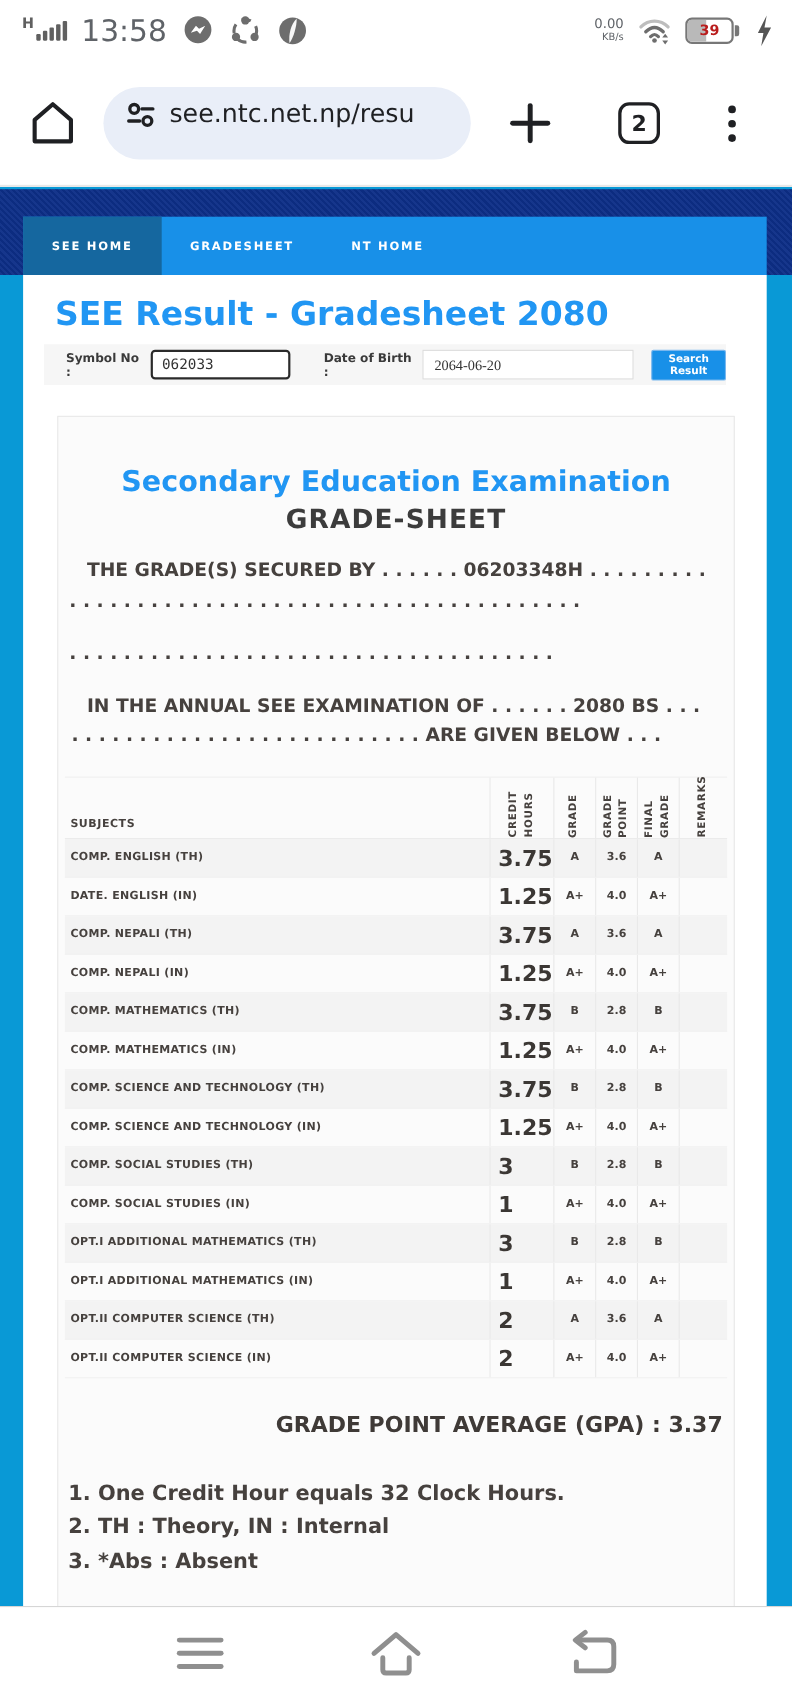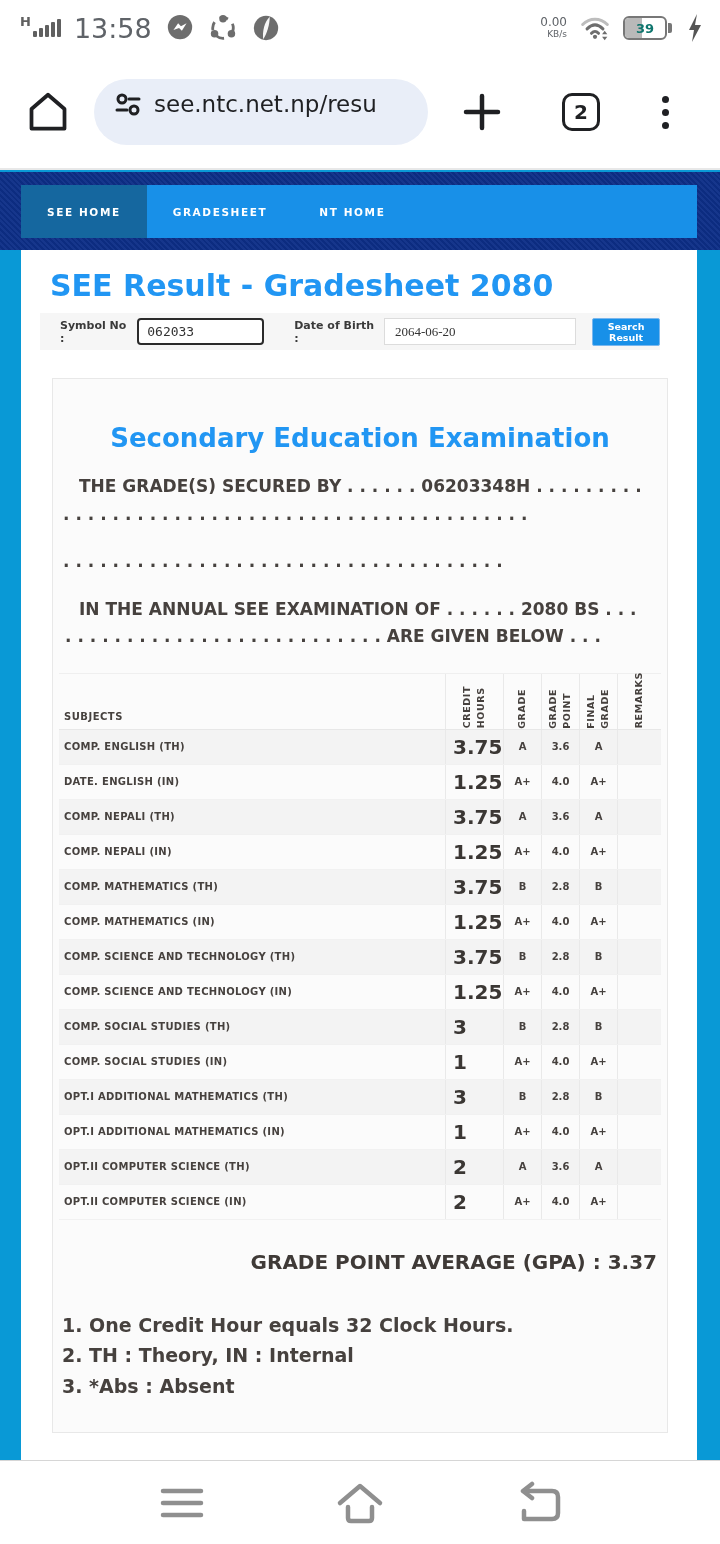--- a/index.html
+++ b/index.html
@@ -22,7 +22,7 @@
   .batt-body { position:relative; width:44px; height:24px; border:2px solid #777; border-radius:6px;
                background:#fff; overflow:hidden; display:flex; align-items:center; justify-content:center; }
   .batt-fill { position:absolute; left:0; top:0; bottom:0; width:42%; background:#b9b9b9; }
-  .batt-num { position:relative; font-size:13px; color:#0f766e; font-weight:bold; }
+  .batt-num { position:relative; font-size:13px; color:#b91c1c; font-weight:bold; }
   .batt-nub { width:4px; height:10px; background:#777; border-radius:0 2px 2px 0; margin-left:1px; }
 
   

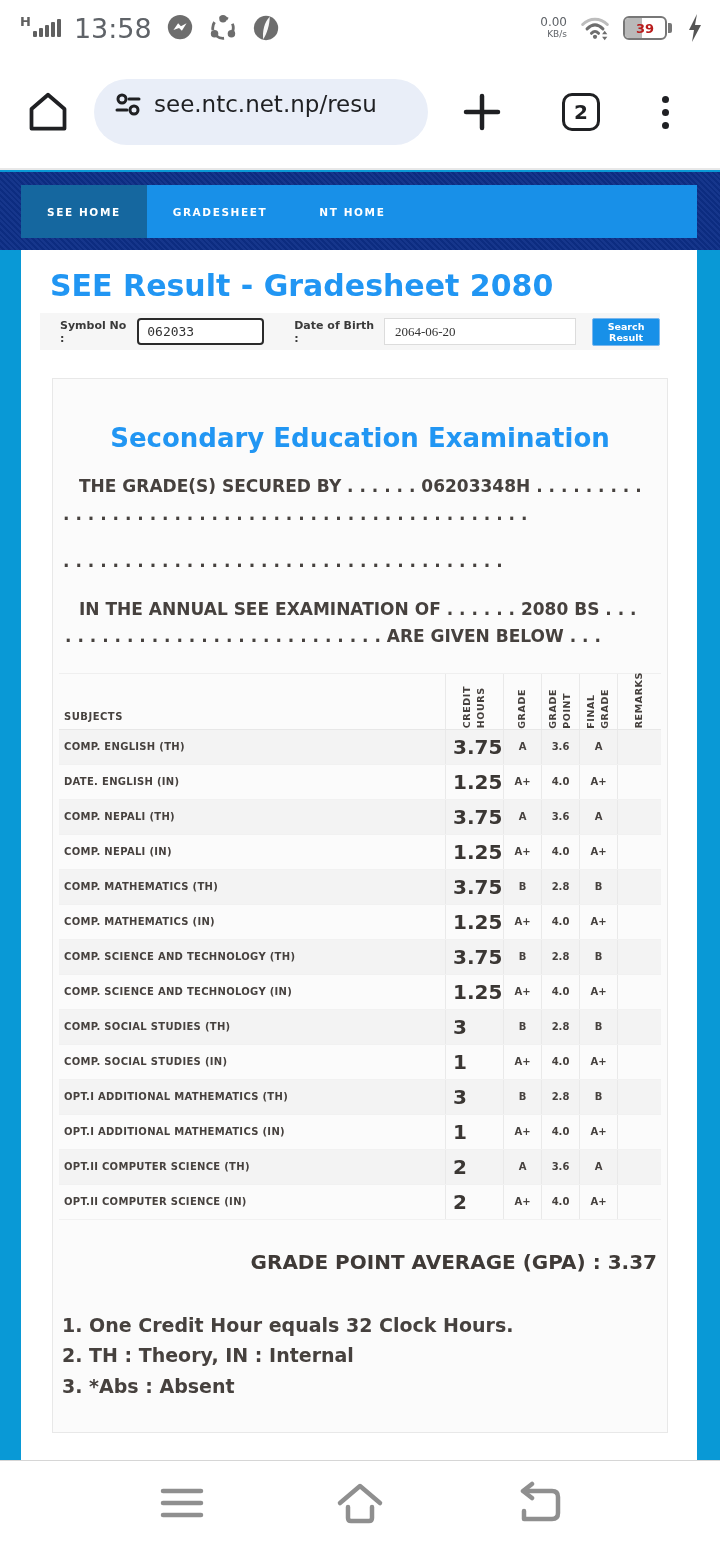--- a/index.html
+++ b/index.html
@@ -44,7 +44,7 @@
   .webview { position:relative; height:1290px; background:#0999d6; overflow:hidden; }
   .navy-band { position:absolute; top:2px; left:0; right:0; height:78px; background:#0d2e87;
     background-image:repeating-linear-gradient(45deg, rgba(255,255,255,.04) 0 2px, rgba(0,0,0,.05) 2px 4px); }
-  .site-nav { position:absolute; top:15px; left:21px; width:676px; height:53px; background:#1890e8;
+  .site-nav { position:absolute; top:27px; left:21px; width:676px; height:53px; background:#1890e8;
               display:flex; align-items:stretch; }
   .site-tab { display:flex; align-items:center; padding:0 26px; color:#fff; font-size:10.5px;
               font-weight:bold; letter-spacing:1.6px; cursor:pointer; }

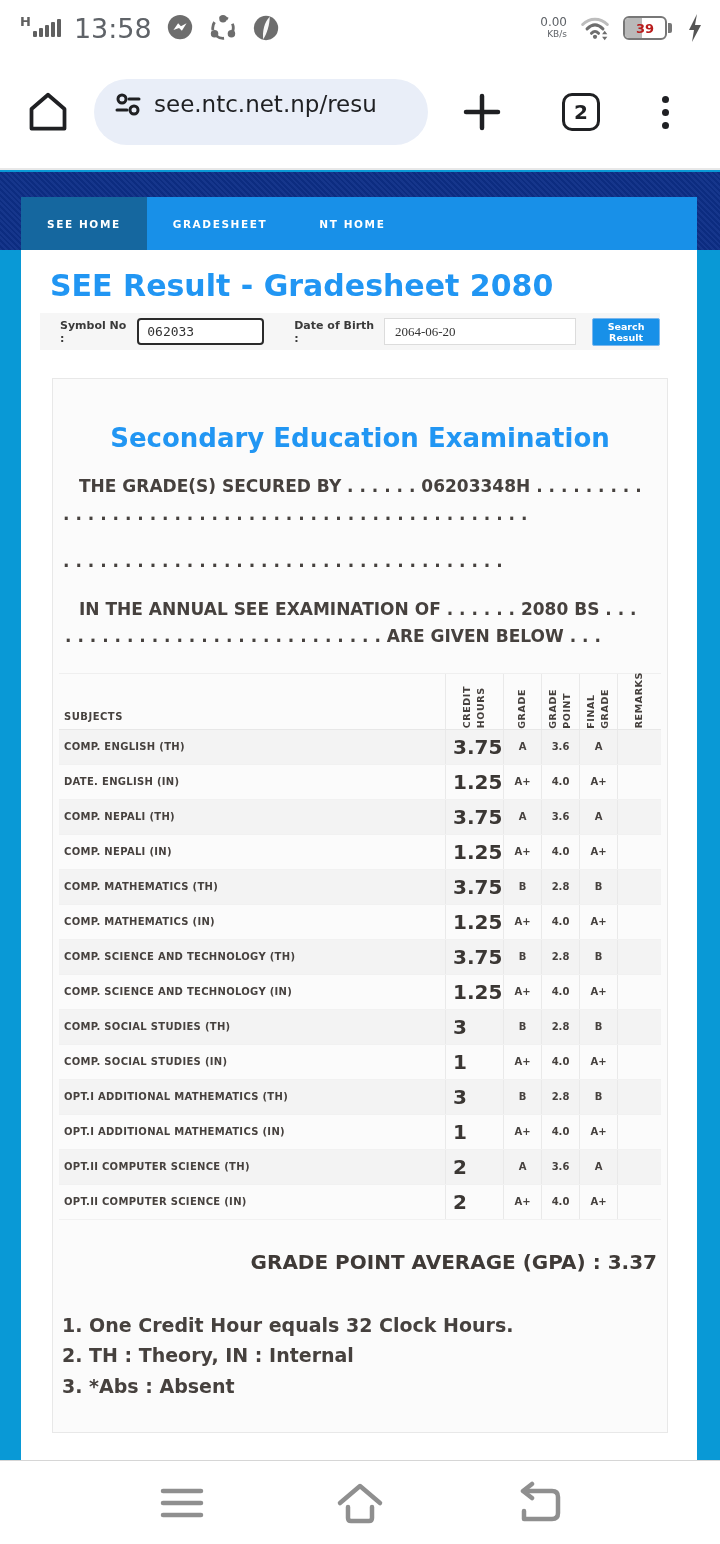--- a/index.html
+++ b/index.html
@@ -211,6 +211,7 @@
 
     <div class="card">
       <div class="card-heading">Secondary Education Examination</div>
+      <div class="card-subheading">GRADE-SHEET</div>
 
       <div class="para">
         <div class="l1">THE GRADE(S) SECURED BY . . . . . . 06203348H . . . . . . . . .</div>

